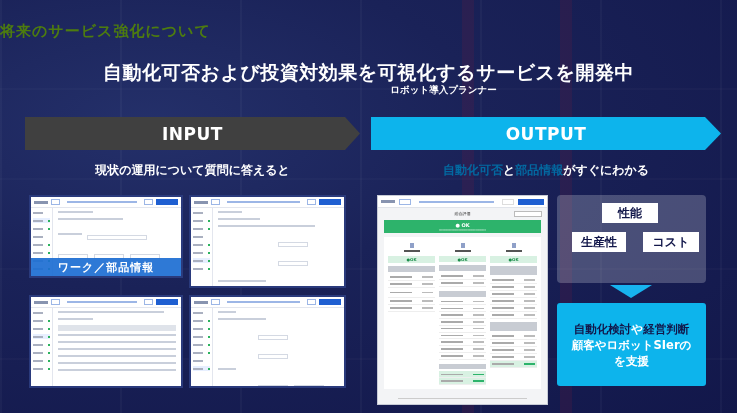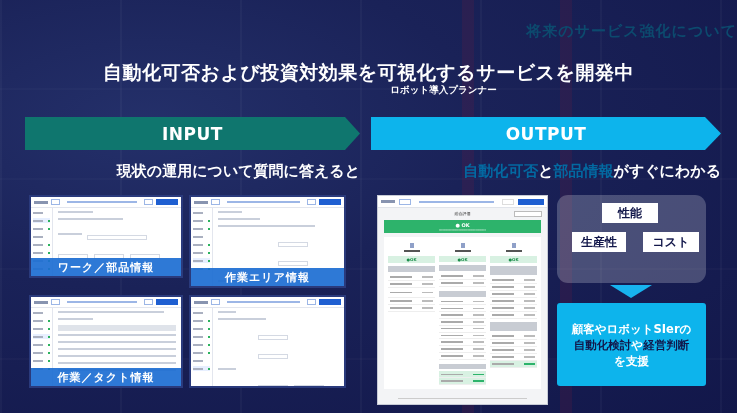--- a/index.html
+++ b/index.html
@@ -12,7 +12,7 @@
       linear-gradient(0deg,rgba(255,255,255,0.02) 0 2px,transparent 2px) 0 0/100% 90px;}
   .redbar{position:absolute;top:0;width:12px;height:100%;background:rgba(120,30,60,0.18)}
   .abs{position:absolute}
-  .subhead{left:0;width:737px;top:22px;text-align:right;color:#0c4a6e;font-size:15px;font-weight:bold;letter-spacing:1px}
+  .subhead{left:0;width:737px;top:22px;text-align:left;color:#4d7c0f;font-size:15px;font-weight:bold;letter-spacing:1px}
   .title{left:0;width:737px;top:60px;text-align:center;font-size:19px;font-weight:bold;letter-spacing:0.5px}
   .title-sub{left:0;width:737px;top:84px;text-align:center;font-size:9.5px;font-weight:bold;padding-left:150px}
   .banner{top:117px;height:33px;display:flex;align-items:center;justify-content:center;font-size:17px;font-weight:bold;letter-spacing:0.5px}

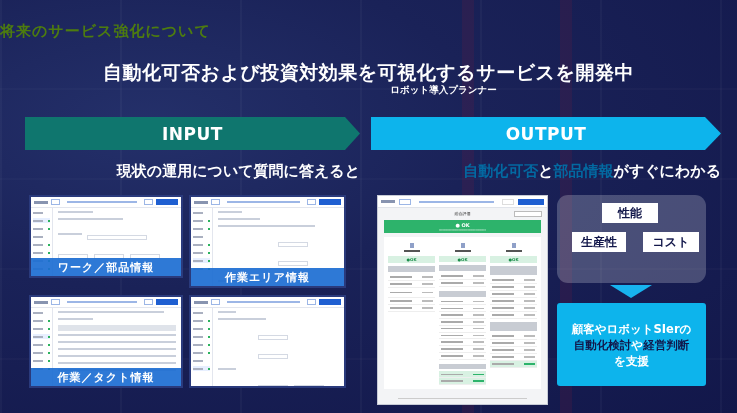--- a/index.html
+++ b/index.html
@@ -16,7 +16,7 @@
   .title{left:0;width:737px;top:60px;text-align:center;font-size:19px;font-weight:bold;letter-spacing:0.5px}
   .title-sub{left:0;width:737px;top:84px;text-align:center;font-size:9.5px;font-weight:bold;padding-left:150px}
   .banner{top:117px;height:33px;display:flex;align-items:center;justify-content:center;font-size:17px;font-weight:bold;letter-spacing:0.5px}
-  .banner-in{left:25px;width:335px;background:#0f766e;clip-path:polygon(0 0,320px 0,335px 50%,320px 100%,0 100%)}
+  .banner-in{left:25px;width:335px;background:#404040;clip-path:polygon(0 0,320px 0,335px 50%,320px 100%,0 100%)}
   .banner-out{left:371px;width:350px;background:#0db4ec;clip-path:polygon(0 0,334px 0,350px 50%,334px 100%,0 100%)}
   .lead{top:162px;font-size:15px;font-weight:bold;text-align:right}
   .lead-in{left:25px;width:335px}

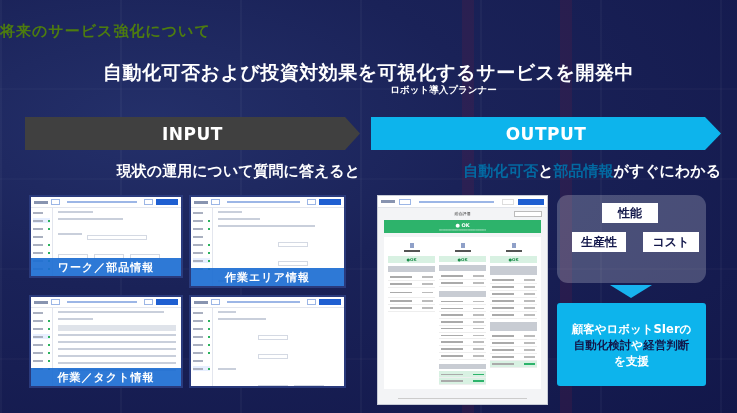--- a/index.html
+++ b/index.html
@@ -18,7 +18,7 @@
   .banner{top:117px;height:33px;display:flex;align-items:center;justify-content:center;font-size:17px;font-weight:bold;letter-spacing:0.5px}
   .banner-in{left:25px;width:335px;background:#404040;clip-path:polygon(0 0,320px 0,335px 50%,320px 100%,0 100%)}
   .banner-out{left:371px;width:350px;background:#0db4ec;clip-path:polygon(0 0,334px 0,350px 50%,334px 100%,0 100%)}
-  .lead{top:162px;font-size:15px;font-weight:bold;text-align:right}
+  .lead{top:162px;font-size:12px;font-weight:bold;text-align:center}
   .lead-in{left:25px;width:335px}
   .lead-out{left:371px;width:350px}
   .hl{color:#0369a1}

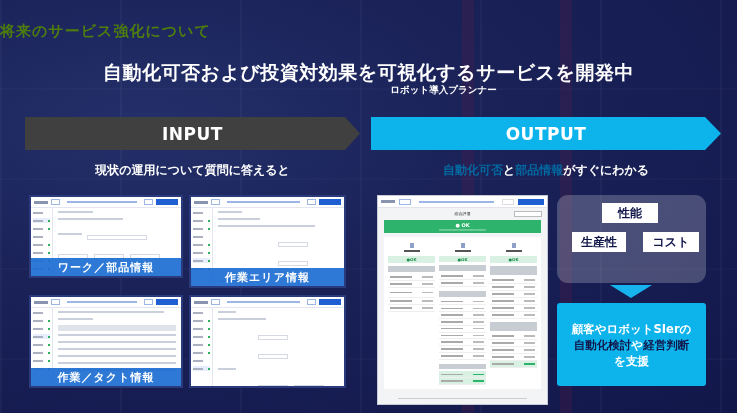--- a/index.html
+++ b/index.html
@@ -58,7 +58,7 @@
   .os-col .tr.green{background:#d8f1e2}
   .os-col .tr.green b{background:#2db36b}
   .os-foot{position:absolute;bottom:5px;left:20px;right:20px;height:1.5px;background:#ccc}
-  .eval-box{left:557px;top:195px;width:149px;height:88px;background:rgba(255,255,255,0.22);border-radius:11px}
+  .eval-box{left:557px;top:195px;width:149px;height:88px;background:rgba(255,255,255,0.22);border-radius:4px}
   .tag{position:absolute;background:#fff;color:#12174a;font-size:12px;font-weight:bold;display:flex;align-items:center;justify-content:center}
   .eval-suffix{position:absolute;left:0;width:149px;top:63px;text-align:center;font-size:11px;font-weight:bold}
   .down-arrow{left:610px;top:285px;width:0;height:0;border-left:21px solid transparent;border-right:21px solid transparent;border-top:13px solid #17b3ef}

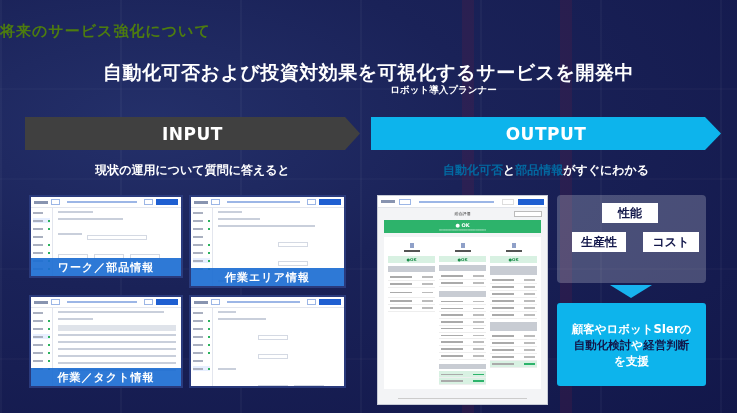--- a/index.html
+++ b/index.html
@@ -170,7 +170,6 @@
       </div>
     <div class="mini-main"><div class="line" style="width:20%"></div><div class="line" style="width:35%"></div><div class="line" style="width:80%"></div><span class="box" style="margin-left:60px"></span><br><span class="box" style="margin-left:60px"></span><br><div style="height:10px"></div><div class="line" style="width:40%"></div></div>
   </div>
-  <div class="cap">作業エリア情報</div>
 </div>
 
 <div class="abs thumb" style="left:29px;top:295px;width:154px;height:93px">

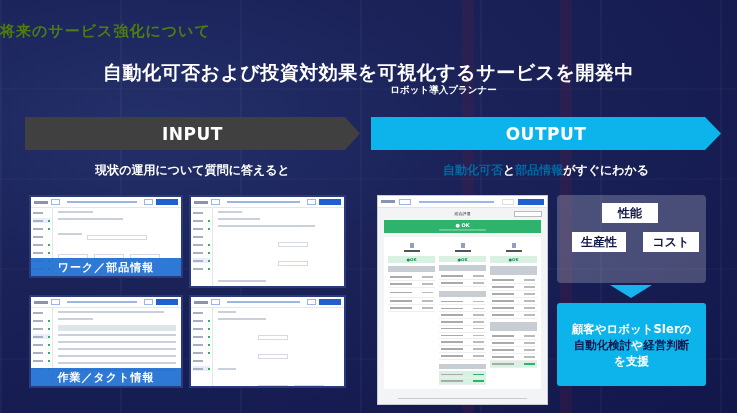--- a/index.html
+++ b/index.html
@@ -443,8 +443,8 @@
 <div class="abs down-arrow"></div>
 
 <div class="abs support">
+  <div><span class="dk">自動化検討</span><span>や</span><span class="dk">経営判断</span></div>
   <div>顧客やロボットSIerの</div>
-  <div><span class="dk">自動化検討</span><span>や</span><span class="dk">経営判断</span></div>
   <div>を支援</div>
 </div>
 

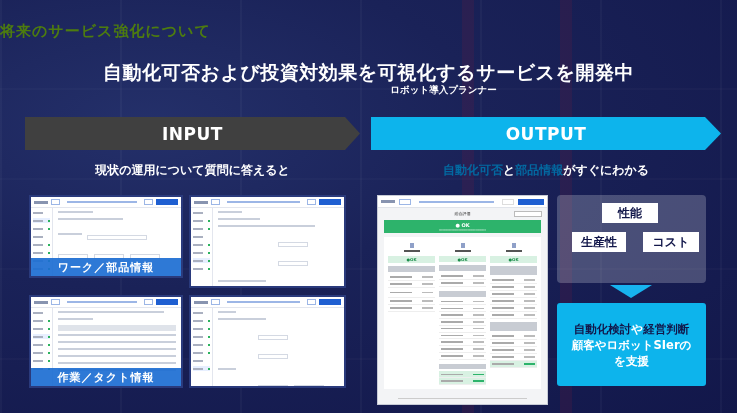--- a/index.html
+++ b/index.html
@@ -226,7 +226,6 @@
         <div class="line"></div>
       </div>
   </div>
-  <div class="cap">作業／タクト情報</div>
 </div>
 
 <div class="abs thumb" style="left:189px;top:295px;width:157px;height:93px">

